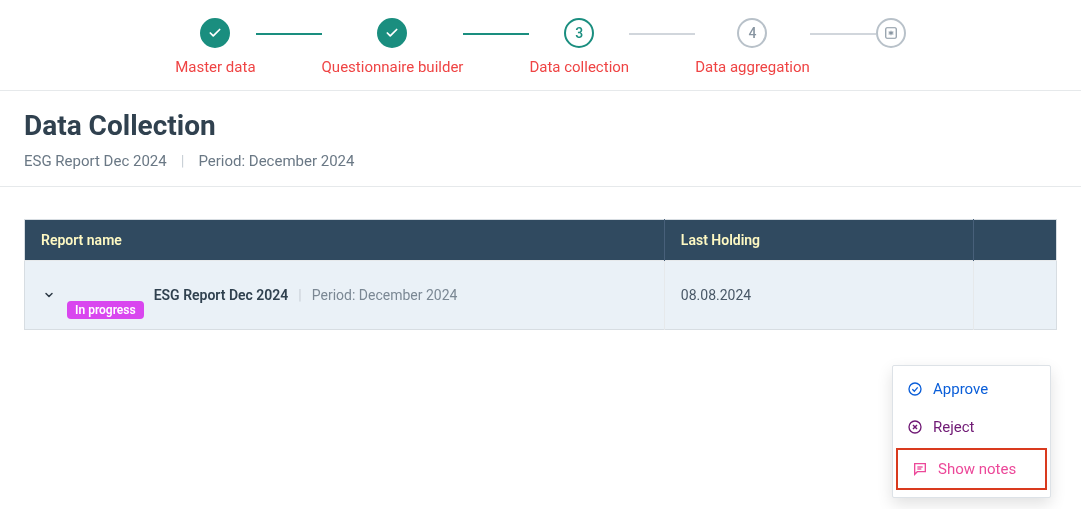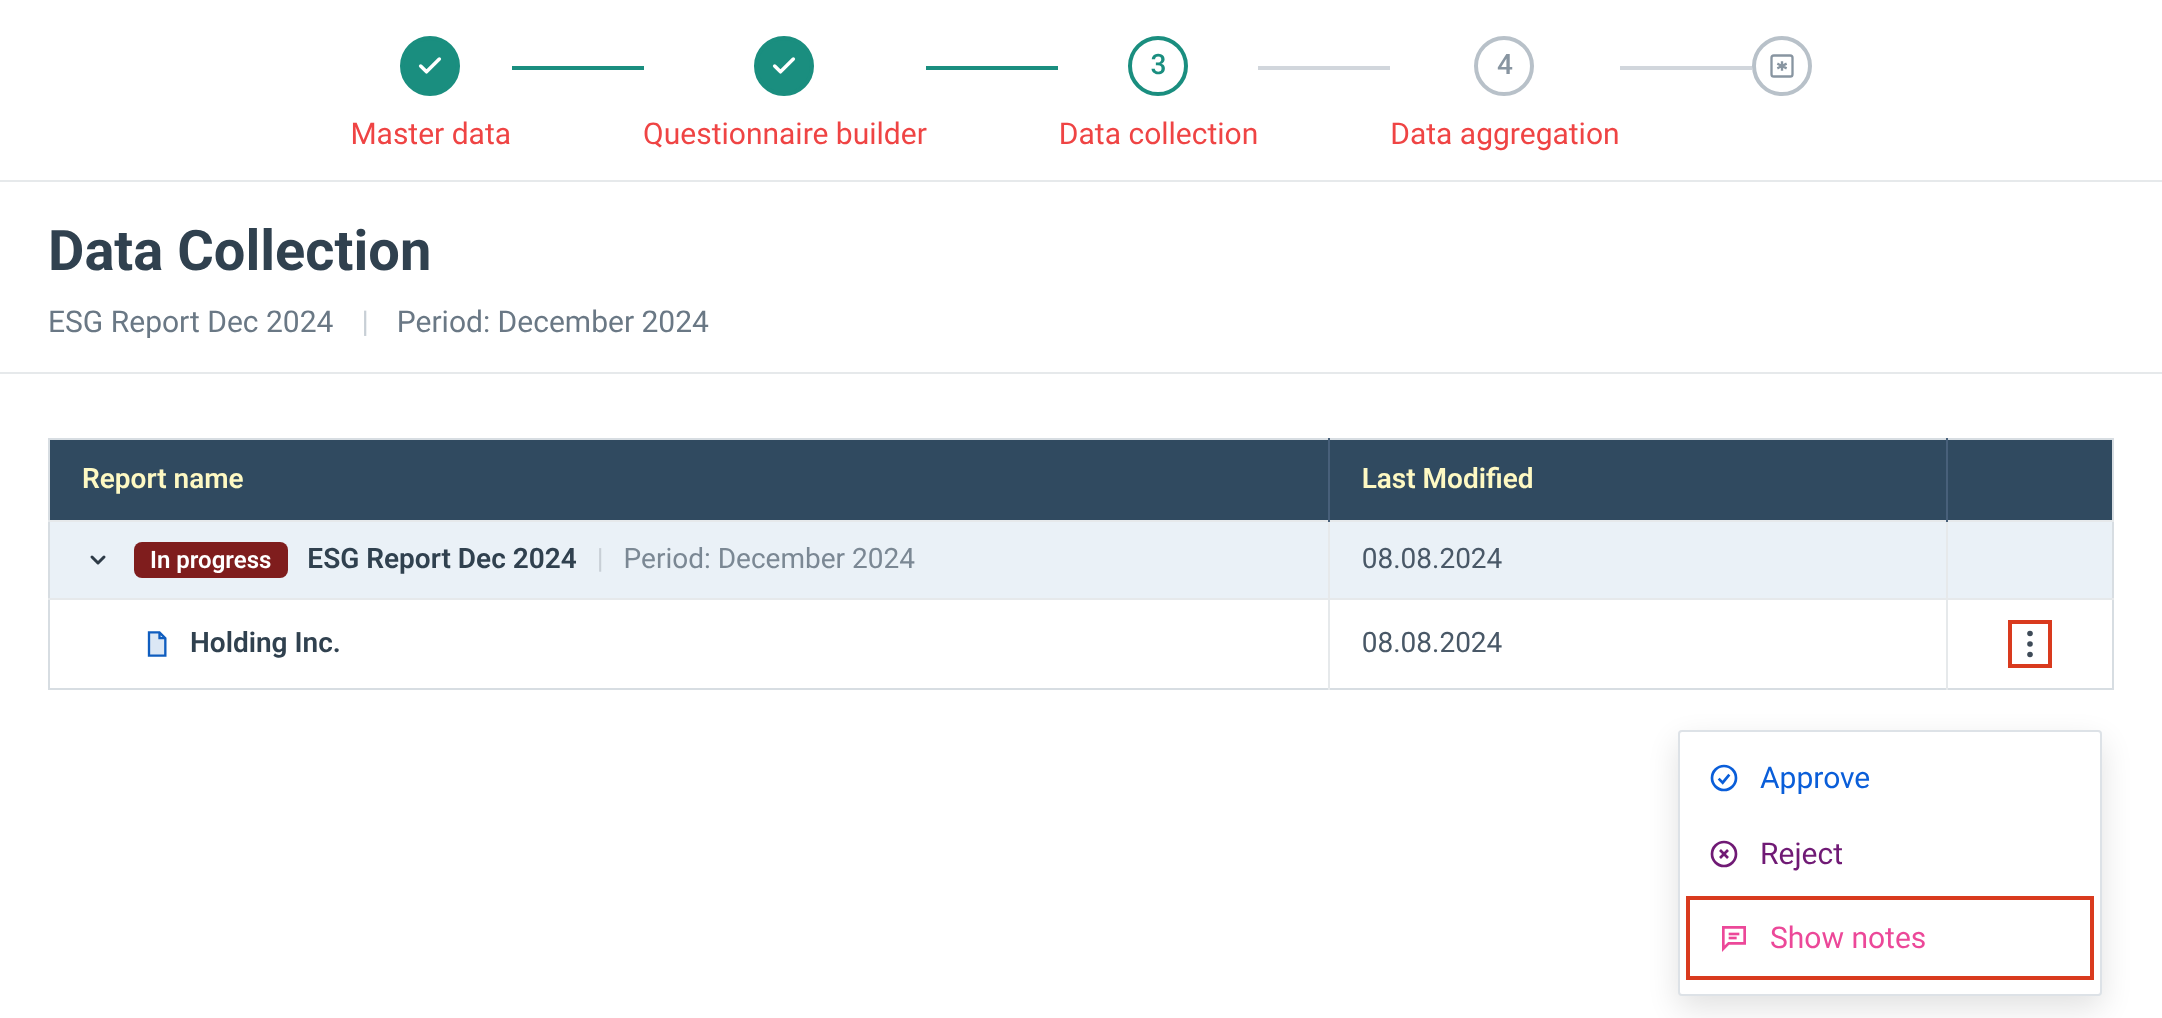--- a/index.html
+++ b/index.html
@@ -242,7 +242,7 @@
     <thead>
       <tr>
         <th class="col-name">Report name</th>
-        <th class="col-date">Last Modified</th>
+        <th class="col-date">Last Holding</th>
         <th class="col-act"></th>
       </tr>
     </thead>

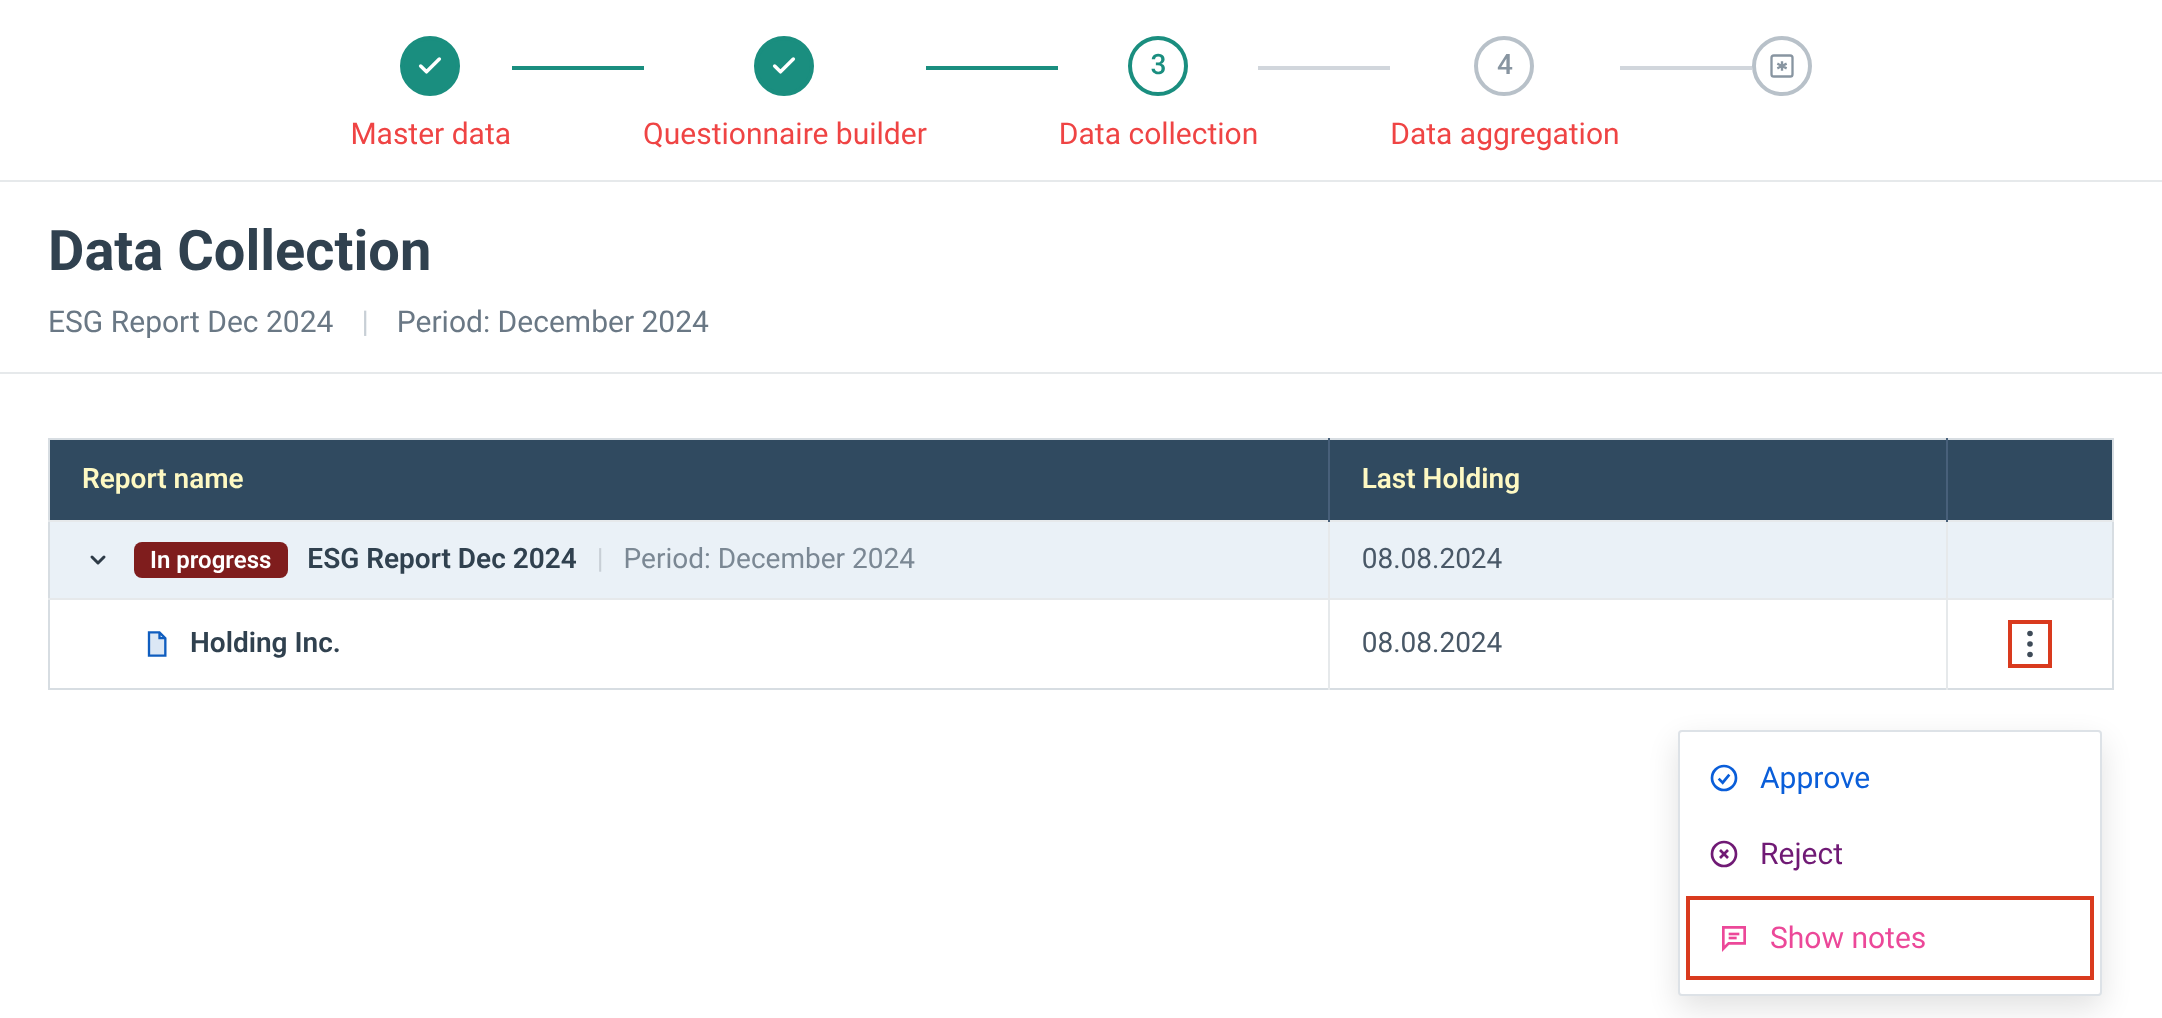--- a/index.html
+++ b/index.html
@@ -128,12 +128,13 @@
     color: #2e3b47;
   }
   .badge {
-    background: #7f1d1d;
+    background: #d946ef;
     color: #fff;
     font-size: 12px;
     font-weight: 600;
     padding: 2px 8px;
     border-radius: 4px;
+    margin-top: 30px;
   }
   .row-name-main { font-weight: 600; color: #30414f; }
   .row-name-period { color: #7b8894; }

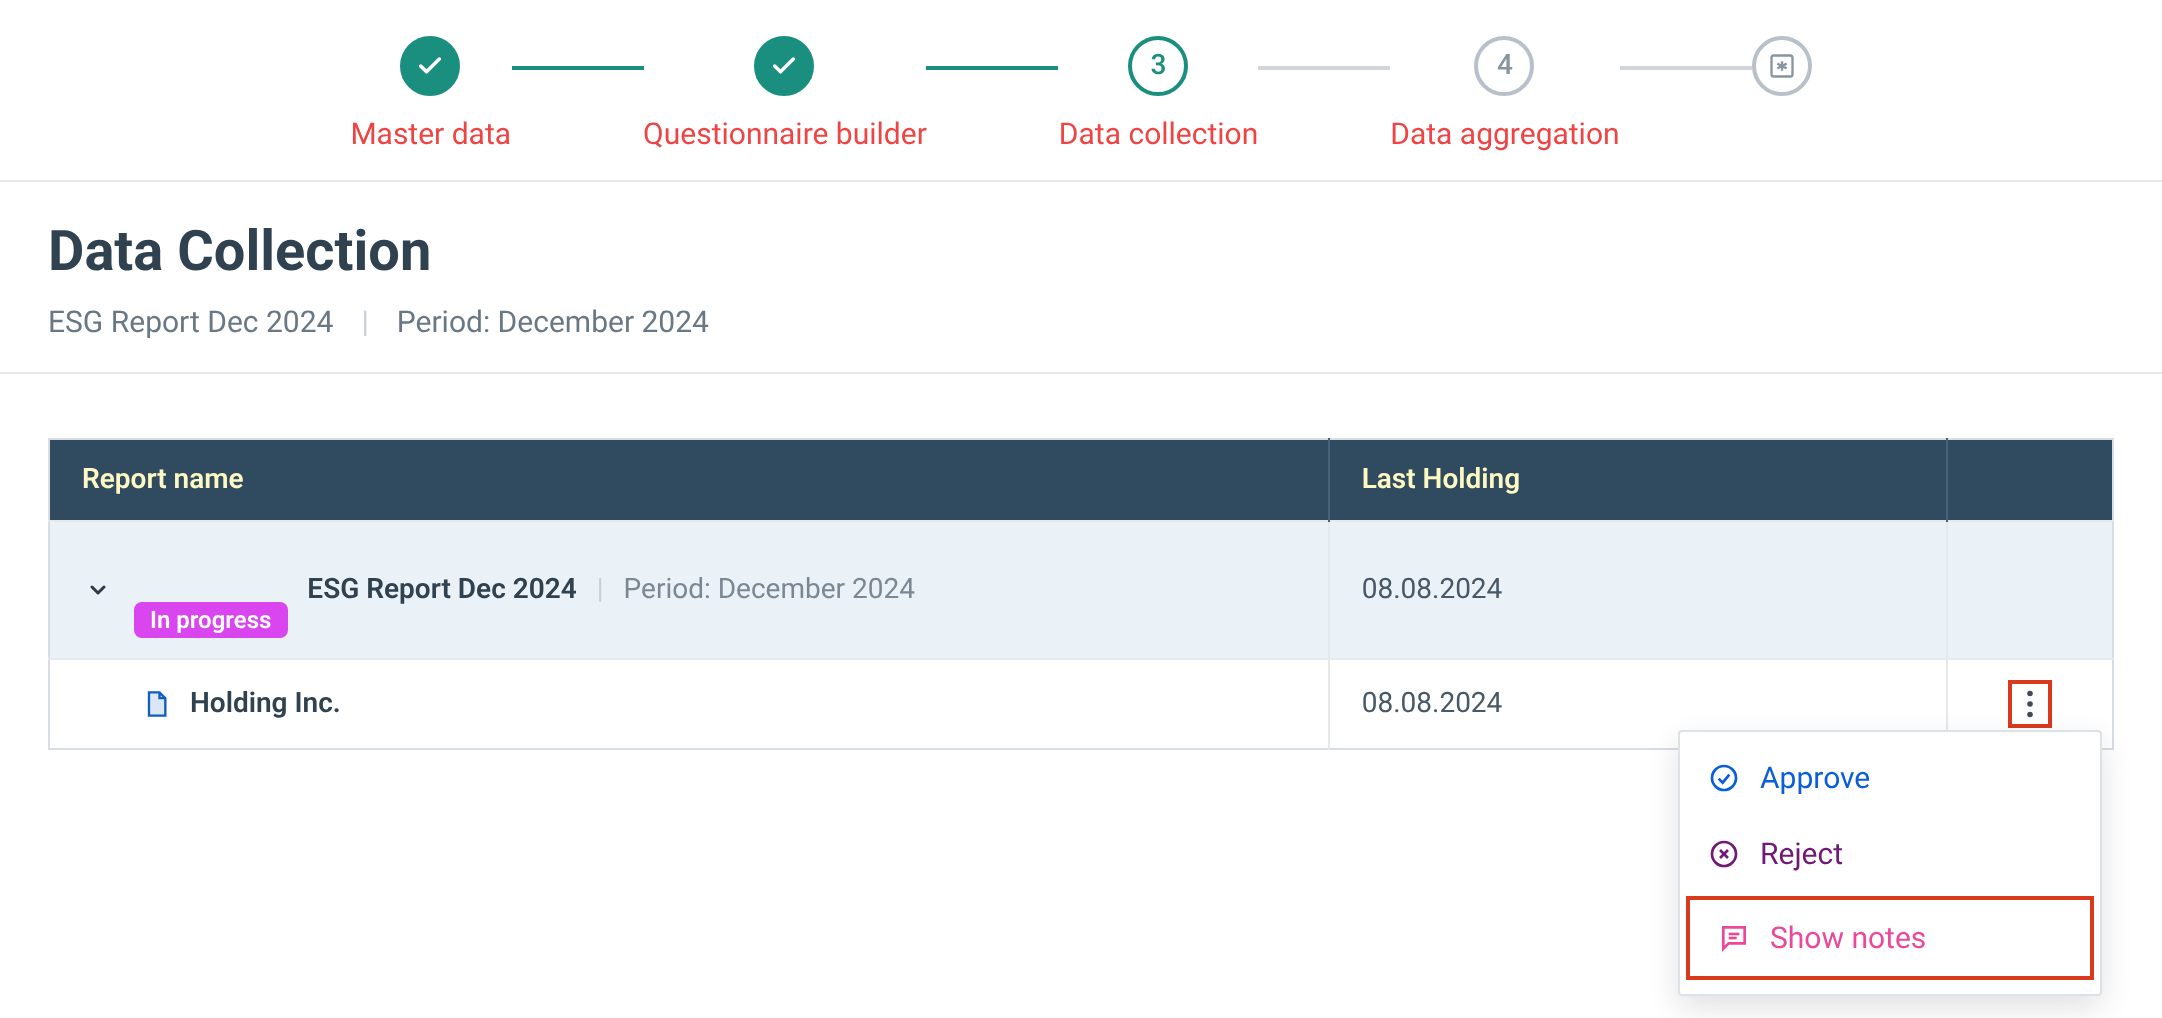--- a/index.html
+++ b/index.html
@@ -265,29 +265,6 @@
         <td class="col-date">08.08.2024</td>
         <td class="col-act"></td>
       </tr>
-      <tr>
-        <td class="col-name">
-          <div class="child-indent">
-            <span class="file-icon">
-              <svg width="14" height="14" viewBox="0 0 24 24" fill="currentColor">
-                  <path d="M6 2h9l5 5v15H6z" opacity=".15"></path>
-                  <path d="M6 2h9l5 5v15H6V2zm9 0v5h5" fill="none" stroke="currentColor" stroke-width="2"></path>
-                </svg>
-            </span>
-            <span class="child-name">Holding Inc.</span>
-          </div>
-        </td>
-        <td class="col-date">08.08.2024</td>
-        <td class="col-act">
-          <span class="more-btn">
-            <svg width="4" height="14" viewBox="0 0 4 16" fill="currentColor">
-                <circle cx="2" cy="2" r="1.6"></circle>
-                <circle cx="2" cy="8" r="1.6"></circle>
-                <circle cx="2" cy="14" r="1.6"></circle>
-              </svg>
-          </span>
-        </td>
-      </tr>
     </tbody>
   </table>
 </div>

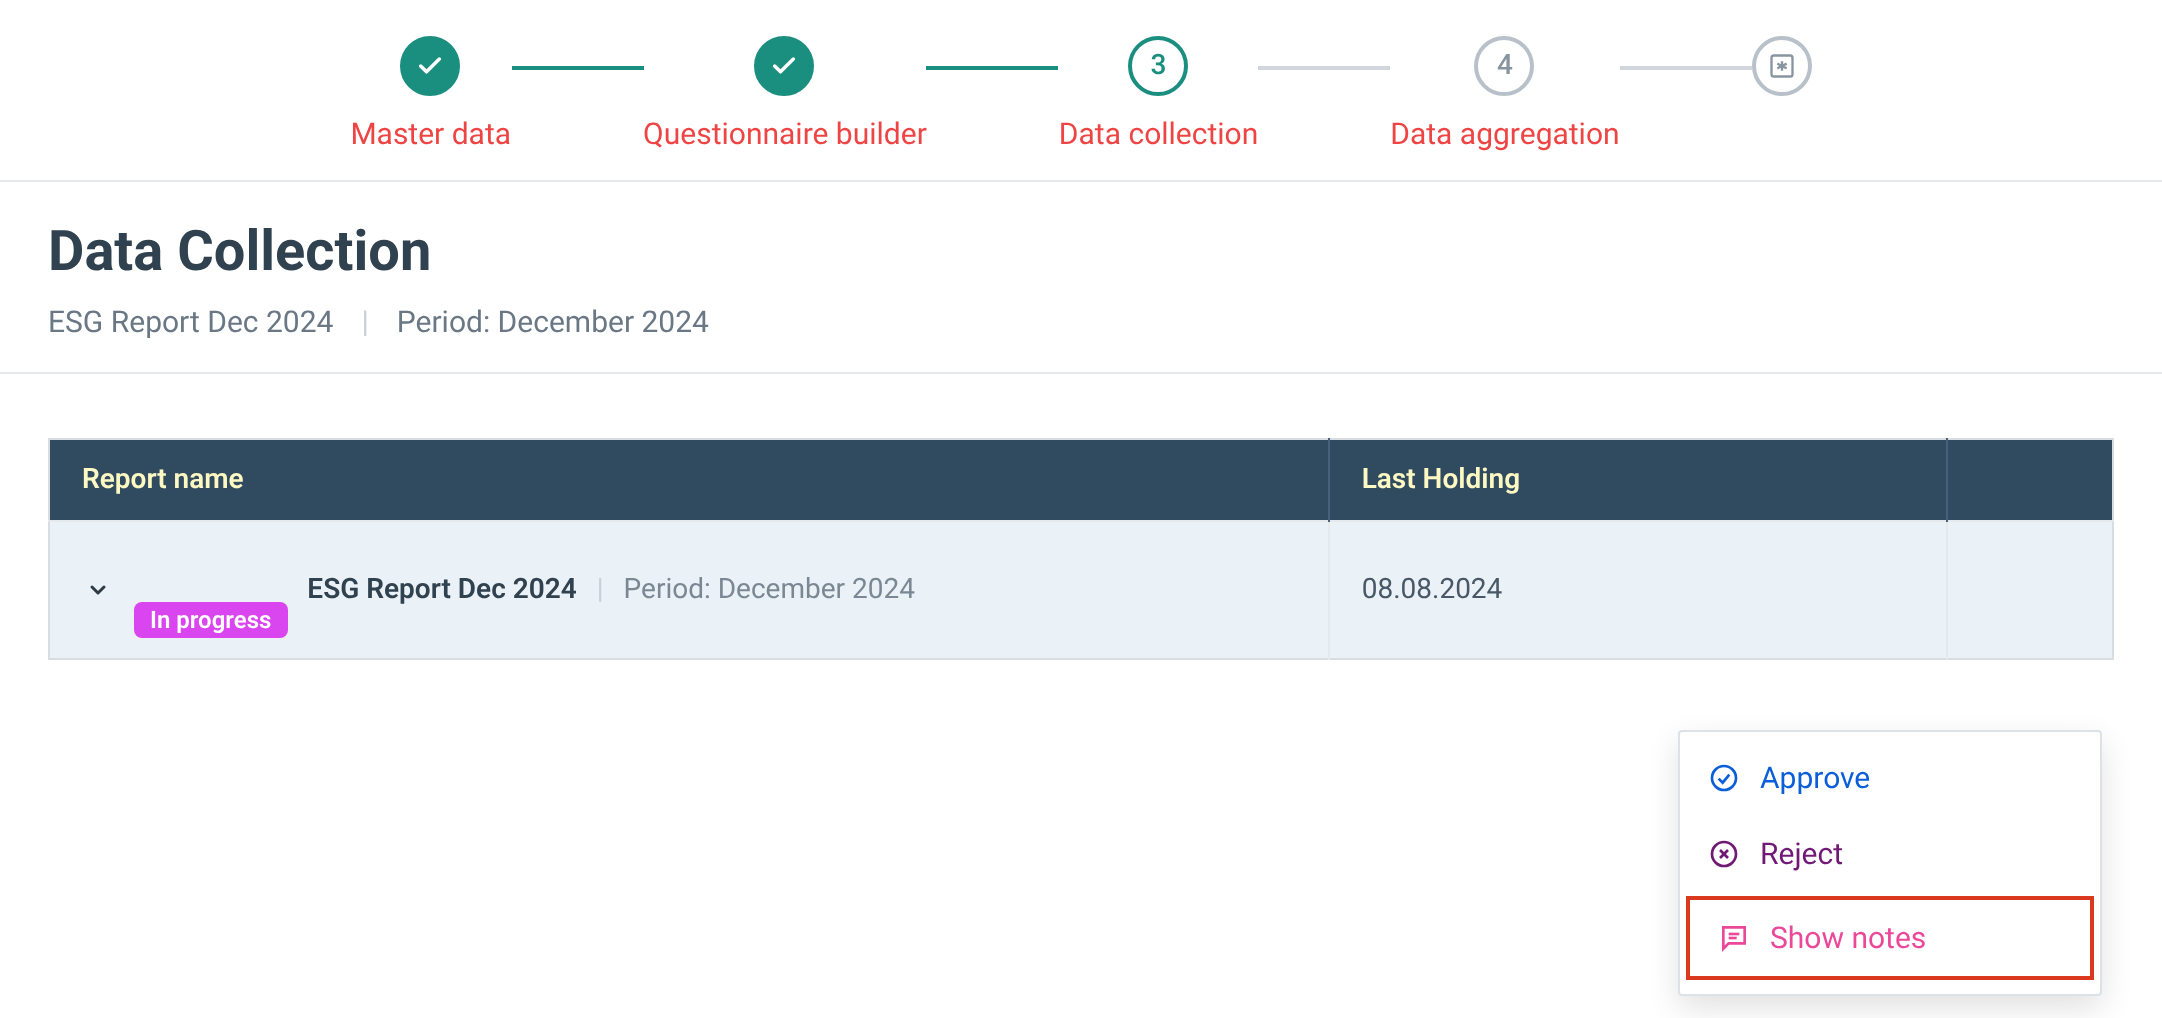--- a/index.html
+++ b/index.html
@@ -163,7 +163,7 @@
     position: absolute;
     right: 30px;
     top: 365px;
-    width: 212px;
+    width: 159px;
     background: #fff;
     border: 1px solid #dde2e7;
     box-shadow: 0 6px 16px rgba(0, 0, 0, .12);

